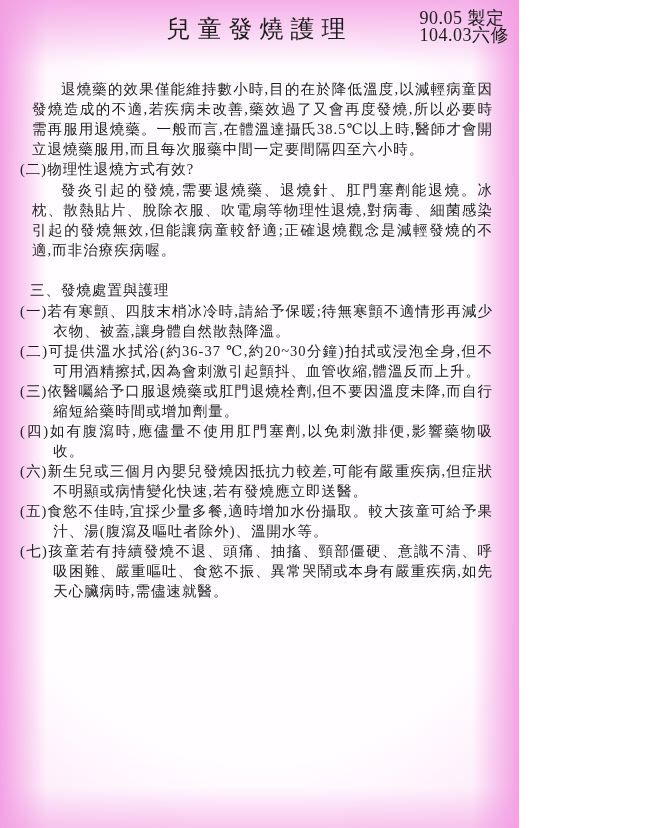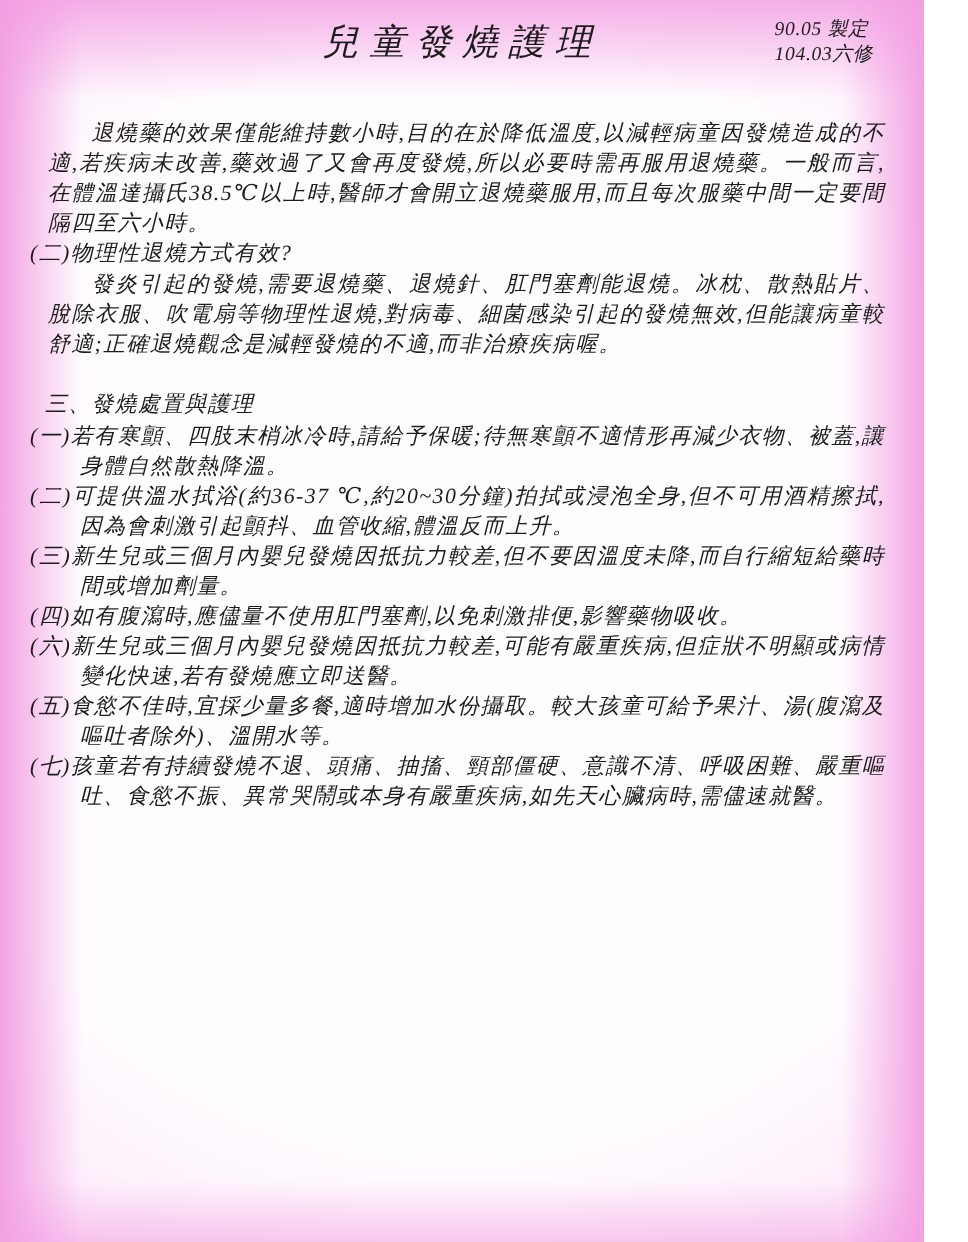--- a/index.html
+++ b/index.html
@@ -9,7 +9,7 @@
   }
   .page {
     position: relative;
-    width: 616px;
+    width: 519px;
     height: 828px;
     overflow: hidden;
     box-sizing: border-box;
@@ -21,7 +21,6 @@
       linear-gradient(180deg, rgba(243,163,228,0.85) 0%, rgba(255,255,255,0) 8%),
       linear-gradient(0deg, rgba(243,163,228,0.55) 0%, rgba(255,255,255,0) 5%),
       #fffdff;
-    font-style: italic;
   }
   .header {
     position: relative;

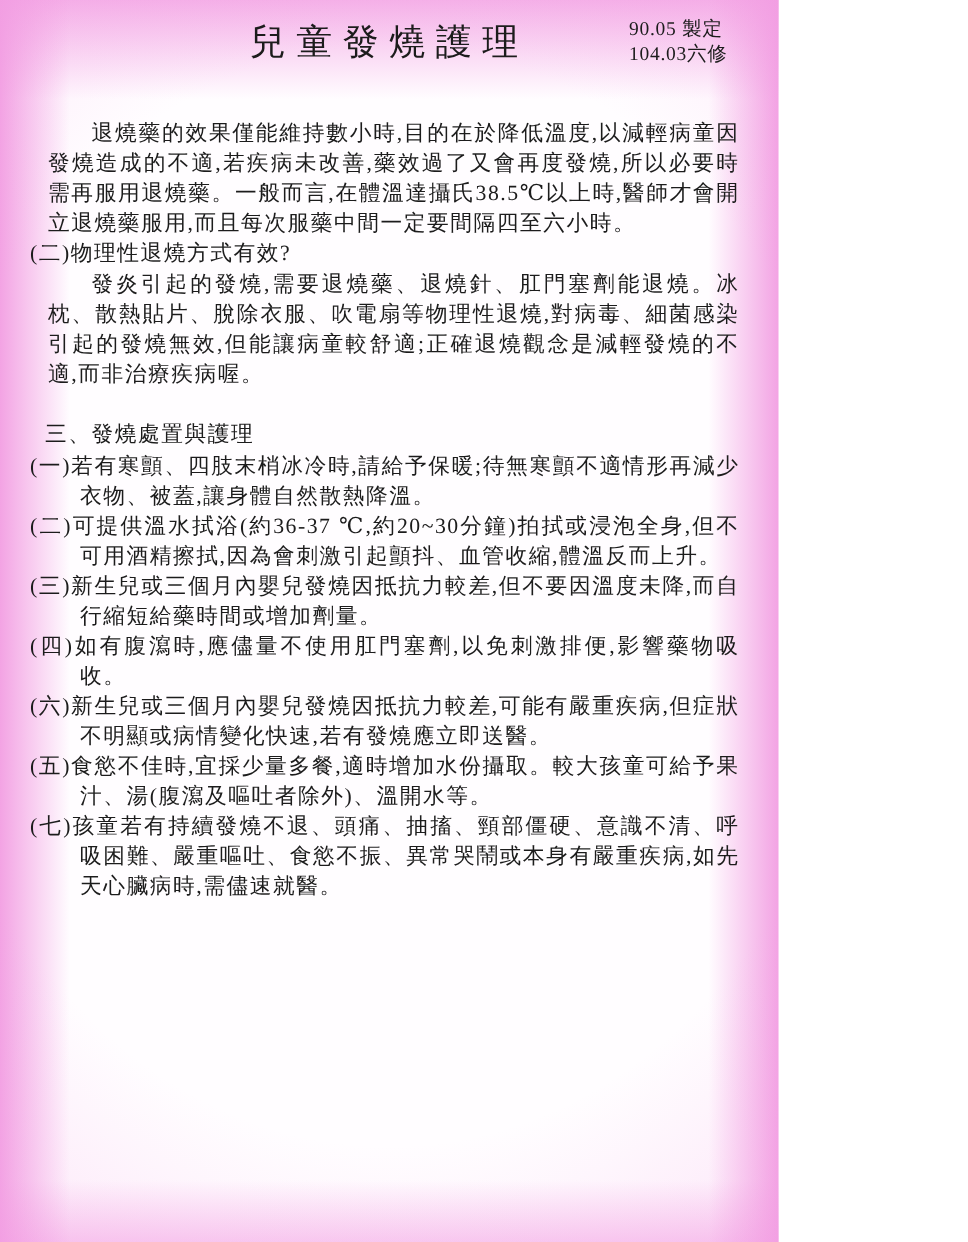--- a/index.html
+++ b/index.html
@@ -38,8 +38,8 @@
   .revision {
     position: absolute;
     top: 10px;
-    right: 34px;
-    font-size: 13px;
+    right: 10px;
+    font-size: 18px;
     line-height: 17px;
     letter-spacing: 0.5px;
     text-align: left;

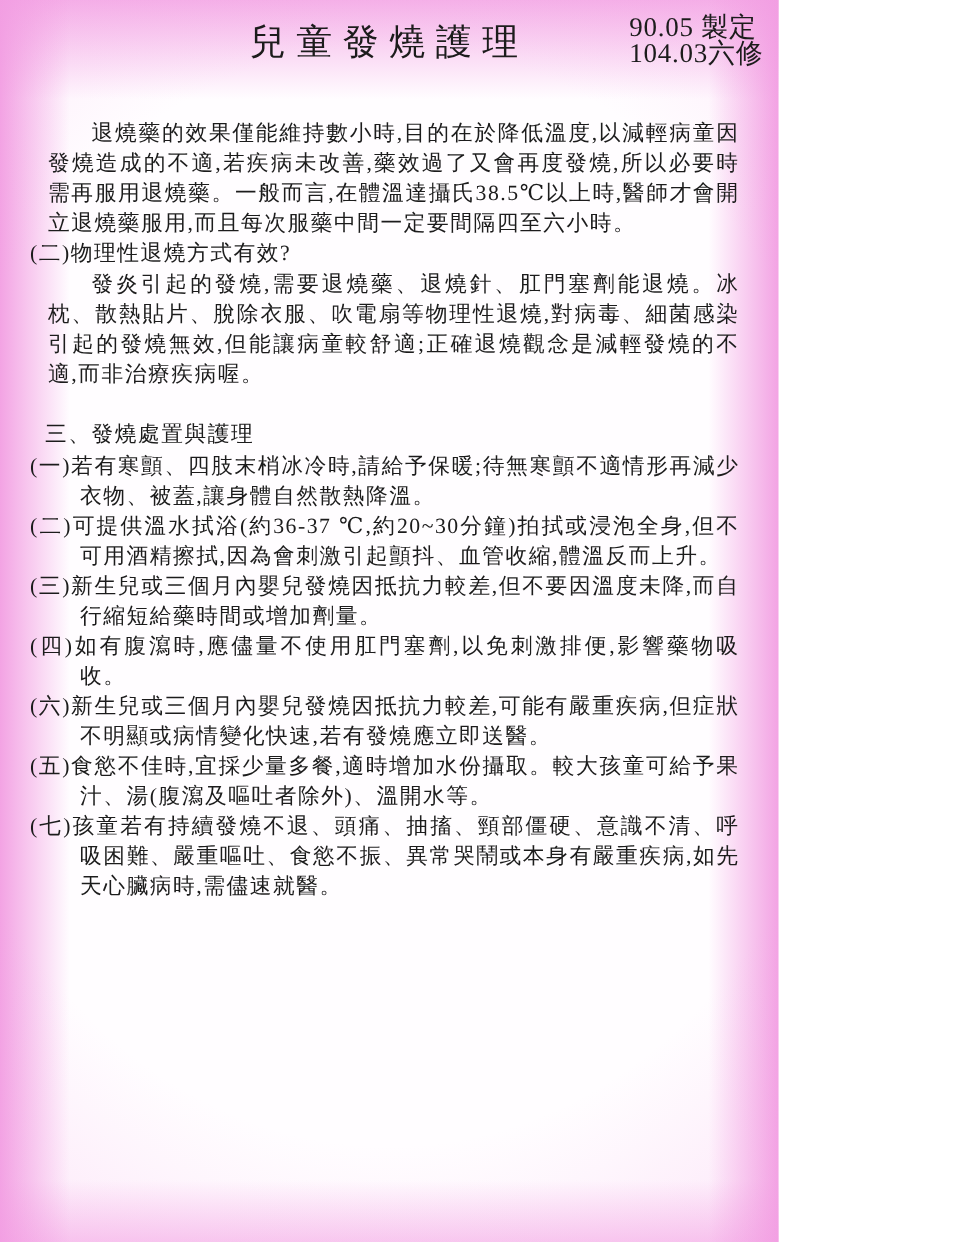--- a/index.html
+++ b/index.html
@@ -114,7 +114,7 @@
       <h2 class="section-heading">三、發燒處置與護理</h2>
       <div class="care-item">(一)若有寒顫、四肢末梢冰冷時,請給予保暖;待無寒顫不適情形再減少衣物、被蓋,讓身體自然散熱降溫。</div>
       <div class="care-item">(二)可提供溫水拭浴(約36-37 ℃,約20~30分鐘)拍拭或浸泡全身,但不可用酒精擦拭,因為會刺激引起顫抖、血管收縮,體溫反而上升。</div>
-      <div class="care-item">(三)新生兒或三個月內嬰兒發燒因抵抗力較差,但不要因溫度未降,而自行縮短給藥時間或增加劑量。</div>
+      <div class="care-item">(三)依醫囑給予口服退燒藥或肛門退燒栓劑,但不要因溫度未降,而自行縮短給藥時間或增加劑量。</div>
       <div class="care-item">(四)如有腹瀉時,應儘量不使用肛門塞劑,以免刺激排便,影響藥物吸收。</div>
       <div class="care-item">(六)新生兒或三個月內嬰兒發燒因抵抗力較差,可能有嚴重疾病,但症狀不明顯或病情變化快速,若有發燒應立即送醫。</div>
       <div class="care-item">(五)食慾不佳時,宜採少量多餐,適時增加水份攝取。較大孩童可給予果汁、湯(腹瀉及嘔吐者除外)、溫開水等。</div>

